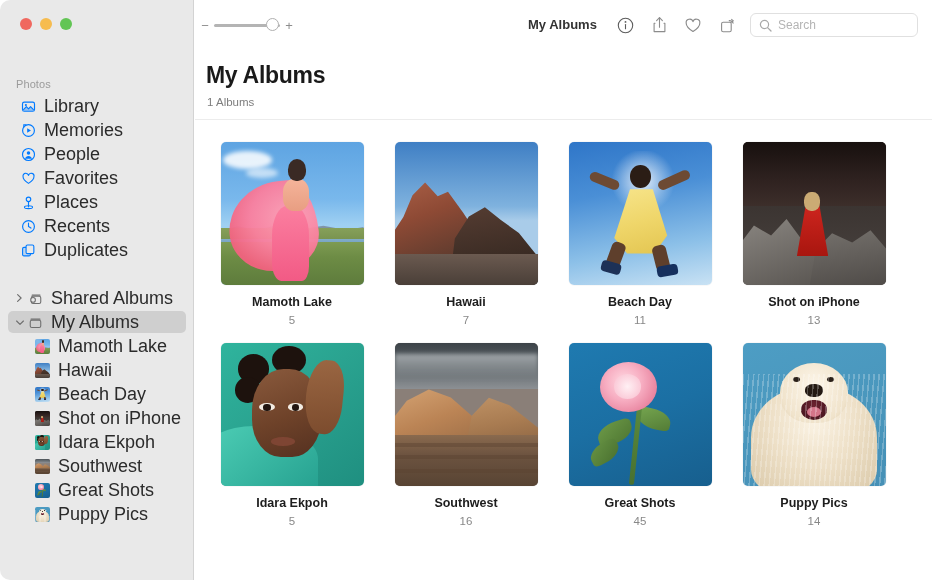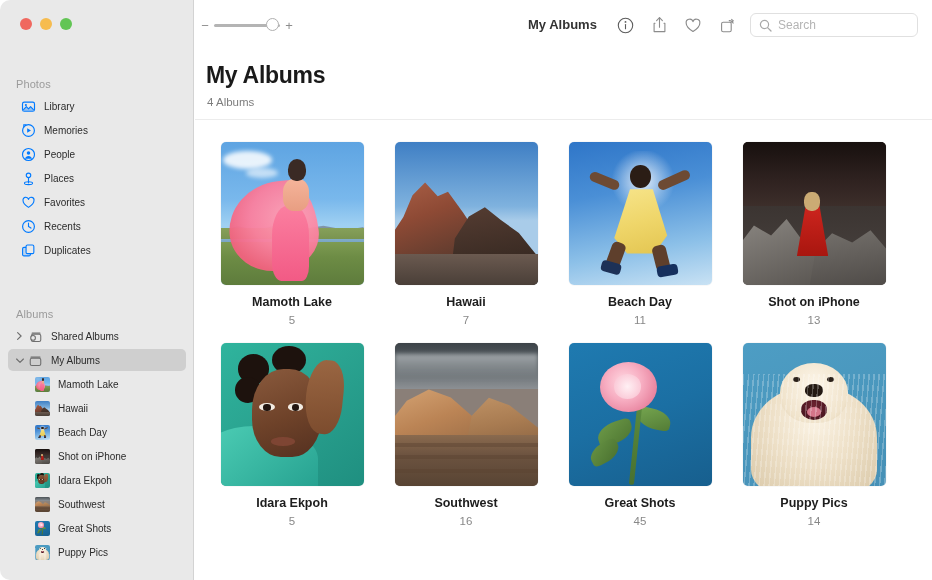--- a/index.html
+++ b/index.html
@@ -64,7 +64,7 @@
   }
   .nav-row .ico svg { display: block; }
   .nav-label {
-    font-size: 10px;
+    font-size: 18px;
     color: #2b2b2b;
     white-space: nowrap;
     overflow: hidden;

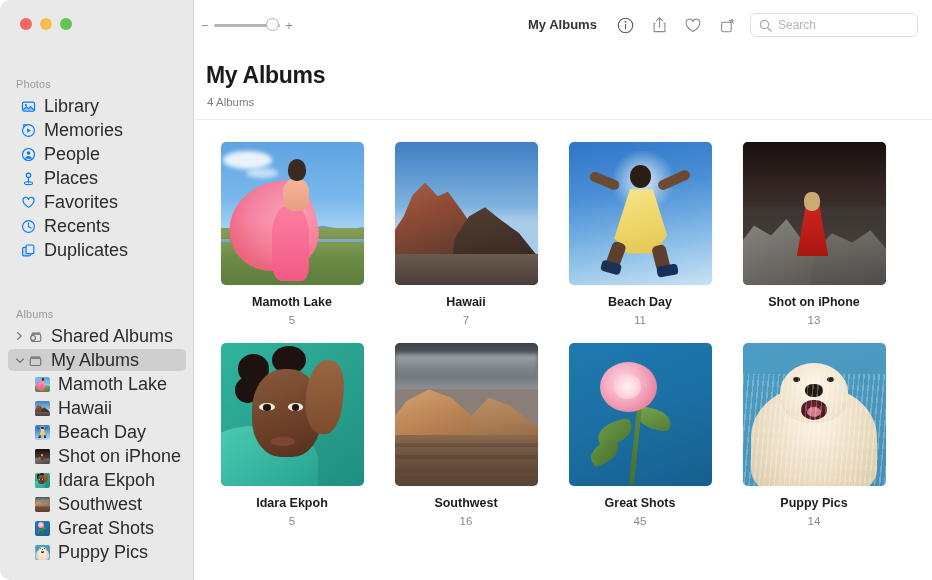--- a/index.html
+++ b/index.html
@@ -814,7 +814,7 @@
 
     <div id="main-scroll">
       <div id="page-title">My Albums</div>
-      <div id="album-count">4 Albums</div>
+      <div id="album-count">1 Albums</div>
       <div id="header-rule"></div>
       <div id="grid">
           <div class="tile">

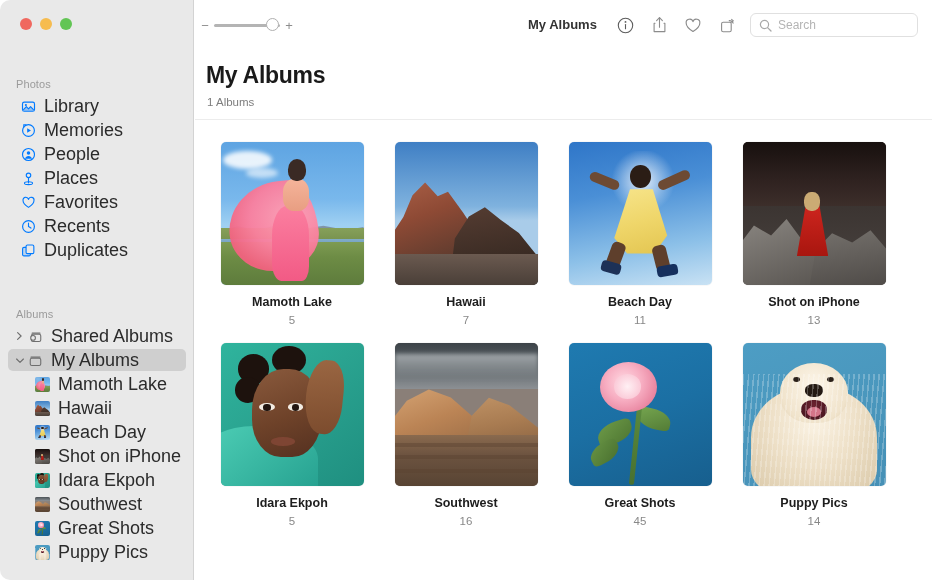--- a/index.html
+++ b/index.html
@@ -538,20 +538,20 @@
           <div class="nav-row">
             <span class="ico">
               <svg width="15" height="15" viewBox="0 0 16 16" fill="none">
+                <path d="M8 13.2S2.2 9.6 2.2 6.1A2.95 2.95 0 0 1 8 4.7a2.95 2.95 0 0 1 5.8 1.4c0 3.5-5.8 7.1-5.8 7.1z" stroke="#007aff" stroke-width="1.2" stroke-linejoin="round"></path>
+              </svg>
+            </span>
+            <span class="nav-label">Favorites</span>
+          </div>
+          <div class="nav-row">
+            <span class="ico">
+              <svg width="15" height="15" viewBox="0 0 16 16" fill="none">
                 <circle cx="8" cy="4.6" r="2.4" stroke="#007aff" stroke-width="1.2"></circle>
                 <path d="M8 7.2v5.4" stroke="#007aff" stroke-width="1.2" stroke-linecap="round"></path>
                 <ellipse cx="8" cy="13" rx="4.3" ry="1.5" stroke="#007aff" stroke-width="1.15"></ellipse>
               </svg>
             </span>
             <span class="nav-label">Places</span>
-          </div>
-          <div class="nav-row">
-            <span class="ico">
-              <svg width="15" height="15" viewBox="0 0 16 16" fill="none">
-                <path d="M8 13.2S2.2 9.6 2.2 6.1A2.95 2.95 0 0 1 8 4.7a2.95 2.95 0 0 1 5.8 1.4c0 3.5-5.8 7.1-5.8 7.1z" stroke="#007aff" stroke-width="1.2" stroke-linejoin="round"></path>
-              </svg>
-            </span>
-            <span class="nav-label">Favorites</span>
           </div>
           <div class="nav-row">
             <span class="ico">

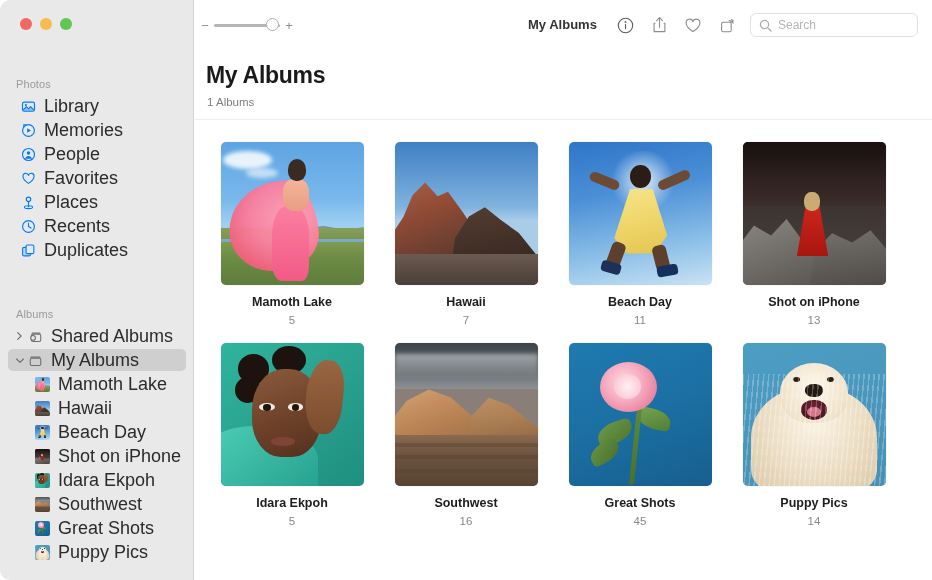--- a/index.html
+++ b/index.html
@@ -575,7 +575,6 @@
     </div>
 
     <div id="albums-section">
-      <div class="section-header">Albums</div>
       <div id="album-groups">
           <div class="nav-row" style="padding-left: 6px;">
             <span class="disc">

